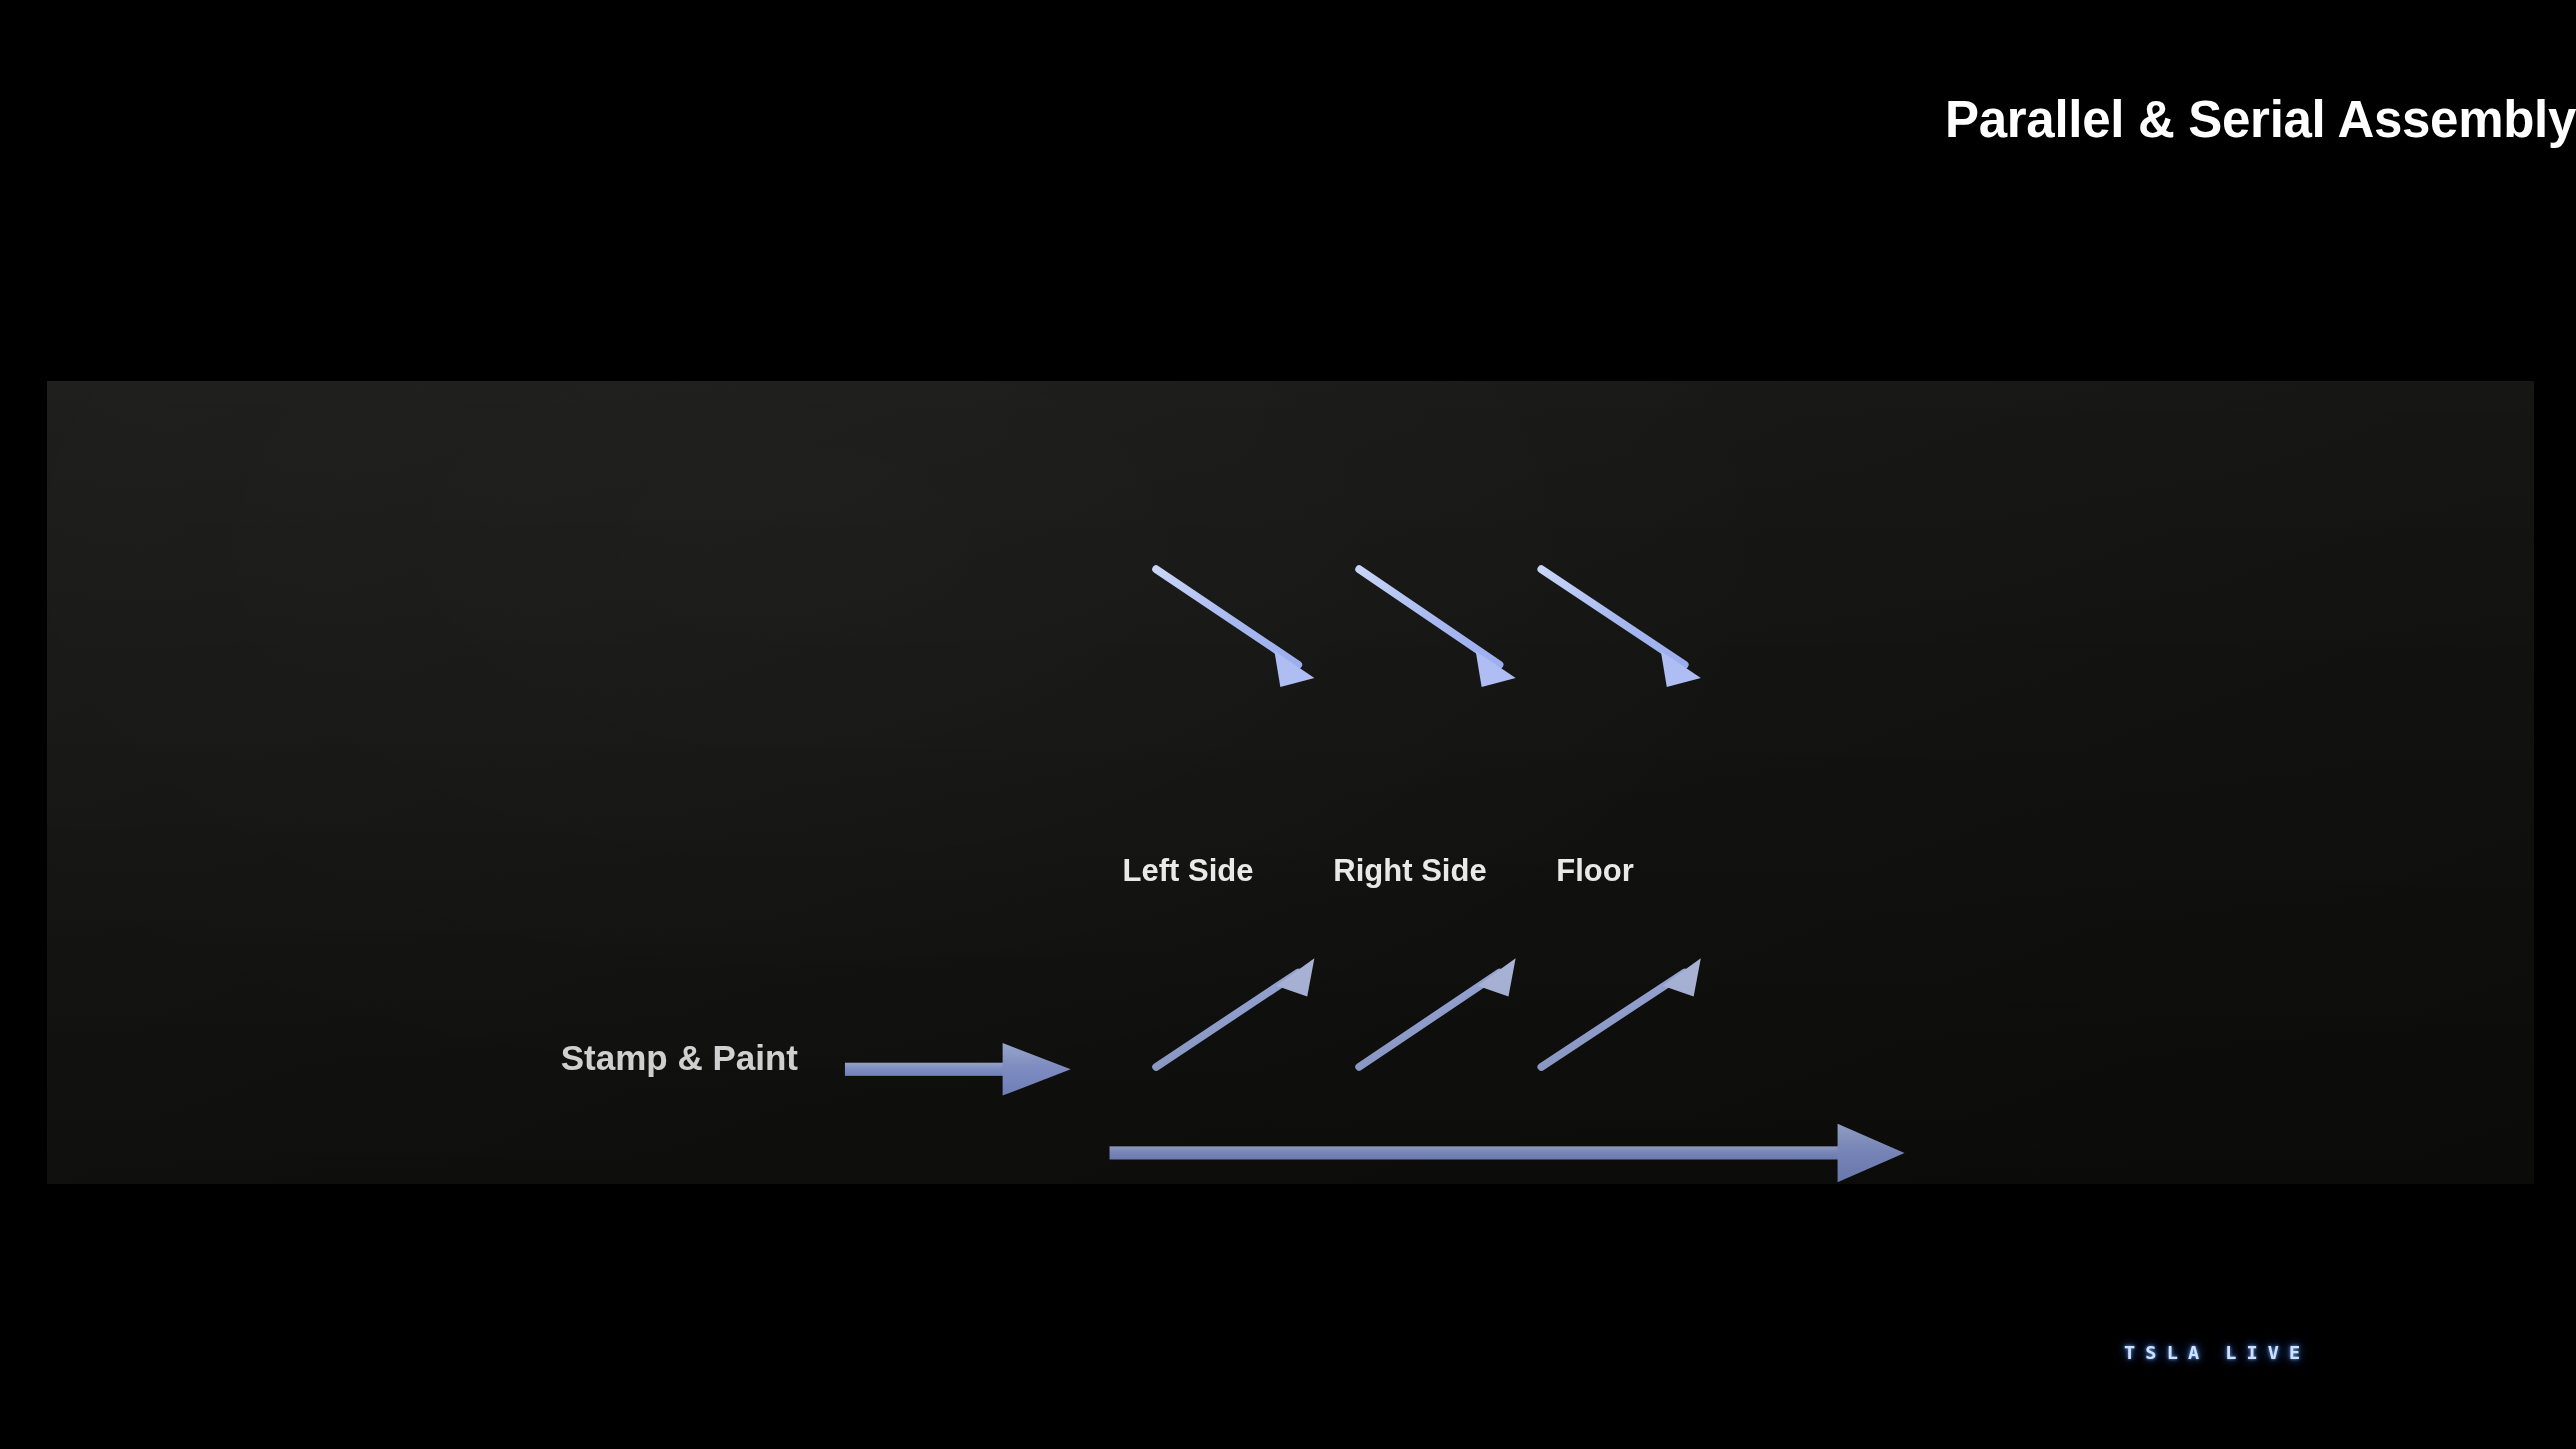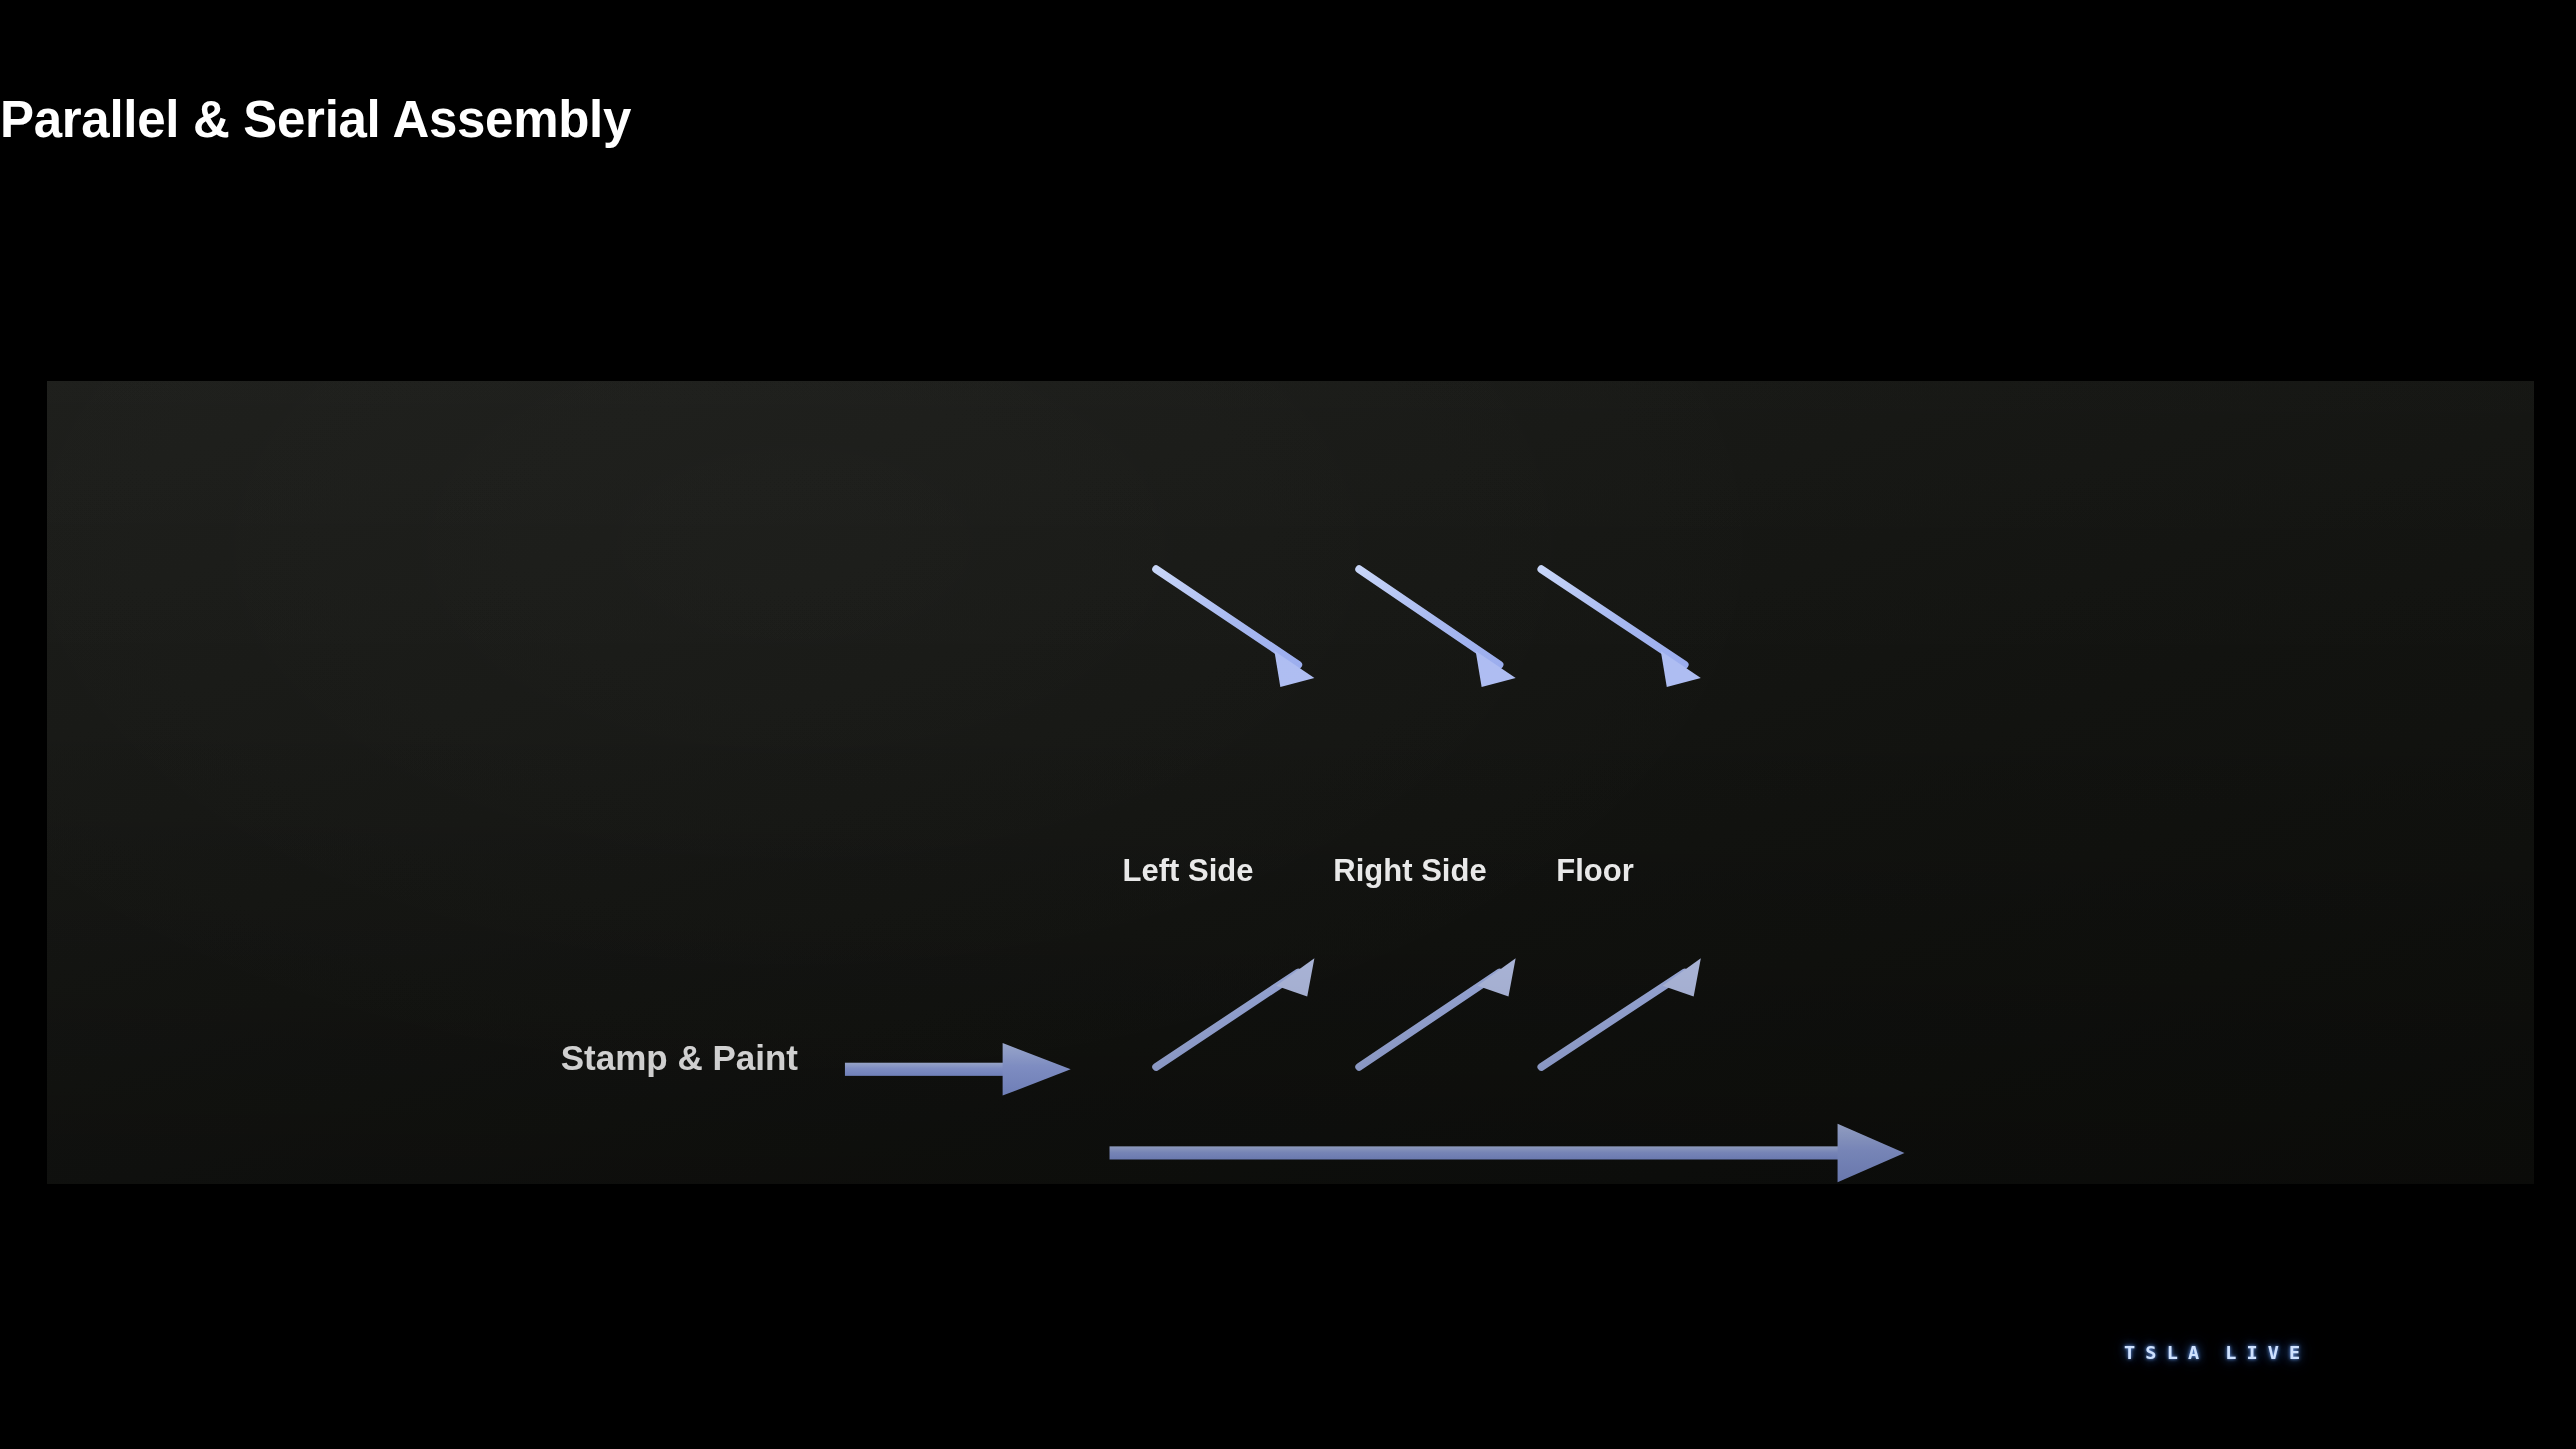--- a/index.html
+++ b/index.html
@@ -30,7 +30,7 @@
     top: 90px;
     left: 0;
     width: 100%;
-    text-align: left;
+    text-align: right;
     font-size: 51px;
     font-weight: 700;
     letter-spacing: -0.3px;

